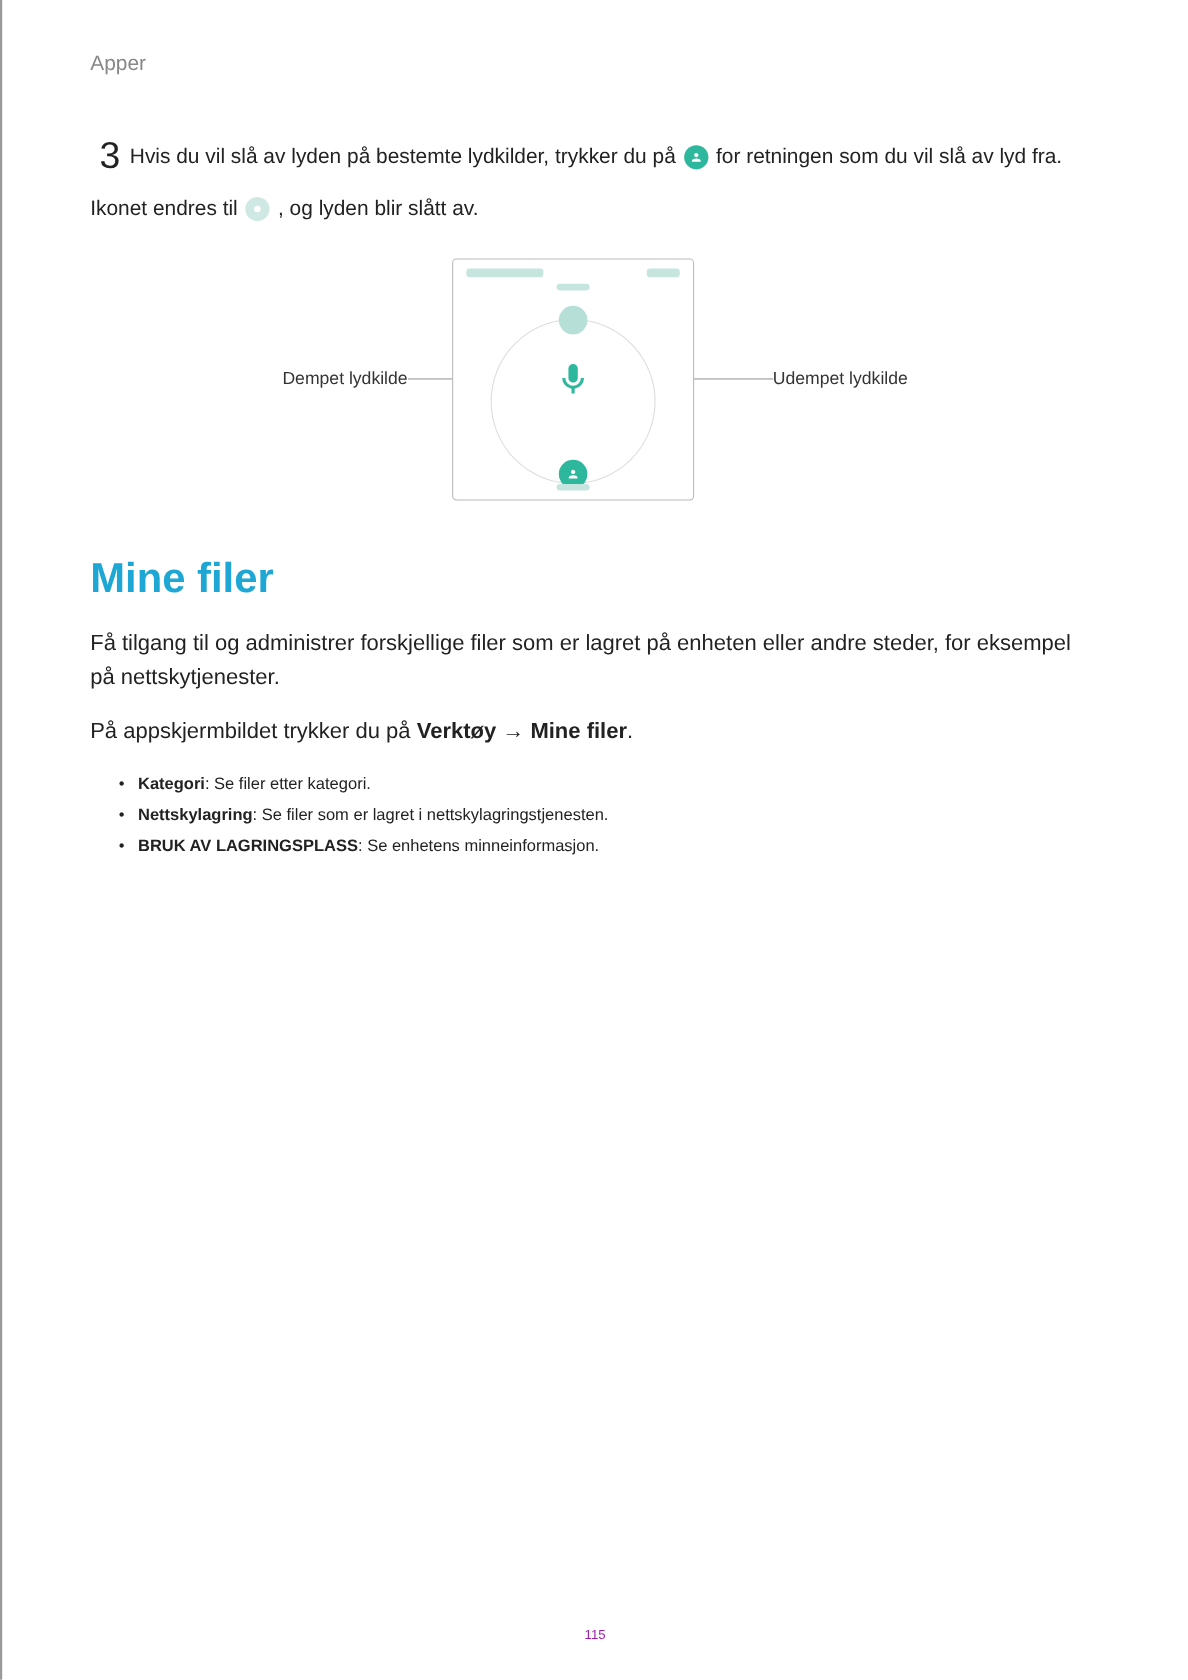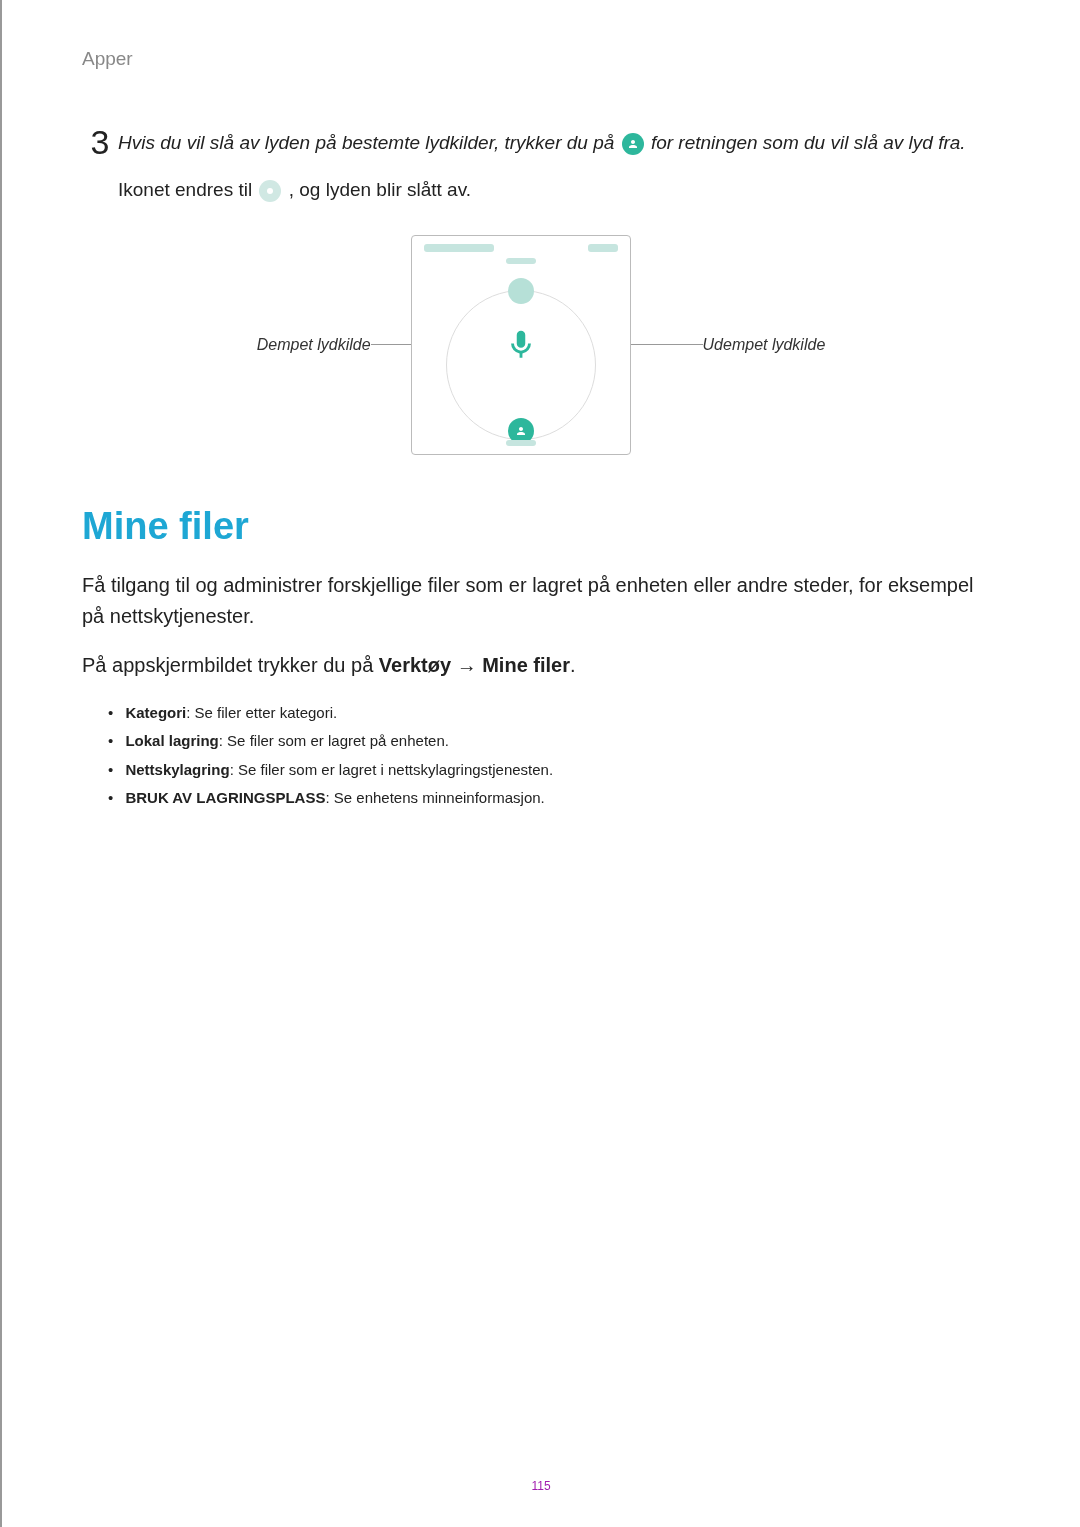--- a/index.html
+++ b/index.html
@@ -41,7 +41,6 @@
       flex: 1;
       font-size: 19px;
       line-height: 1.55;
-      font-style: italic;
     }
     .inline-icon {
       display: inline-flex;

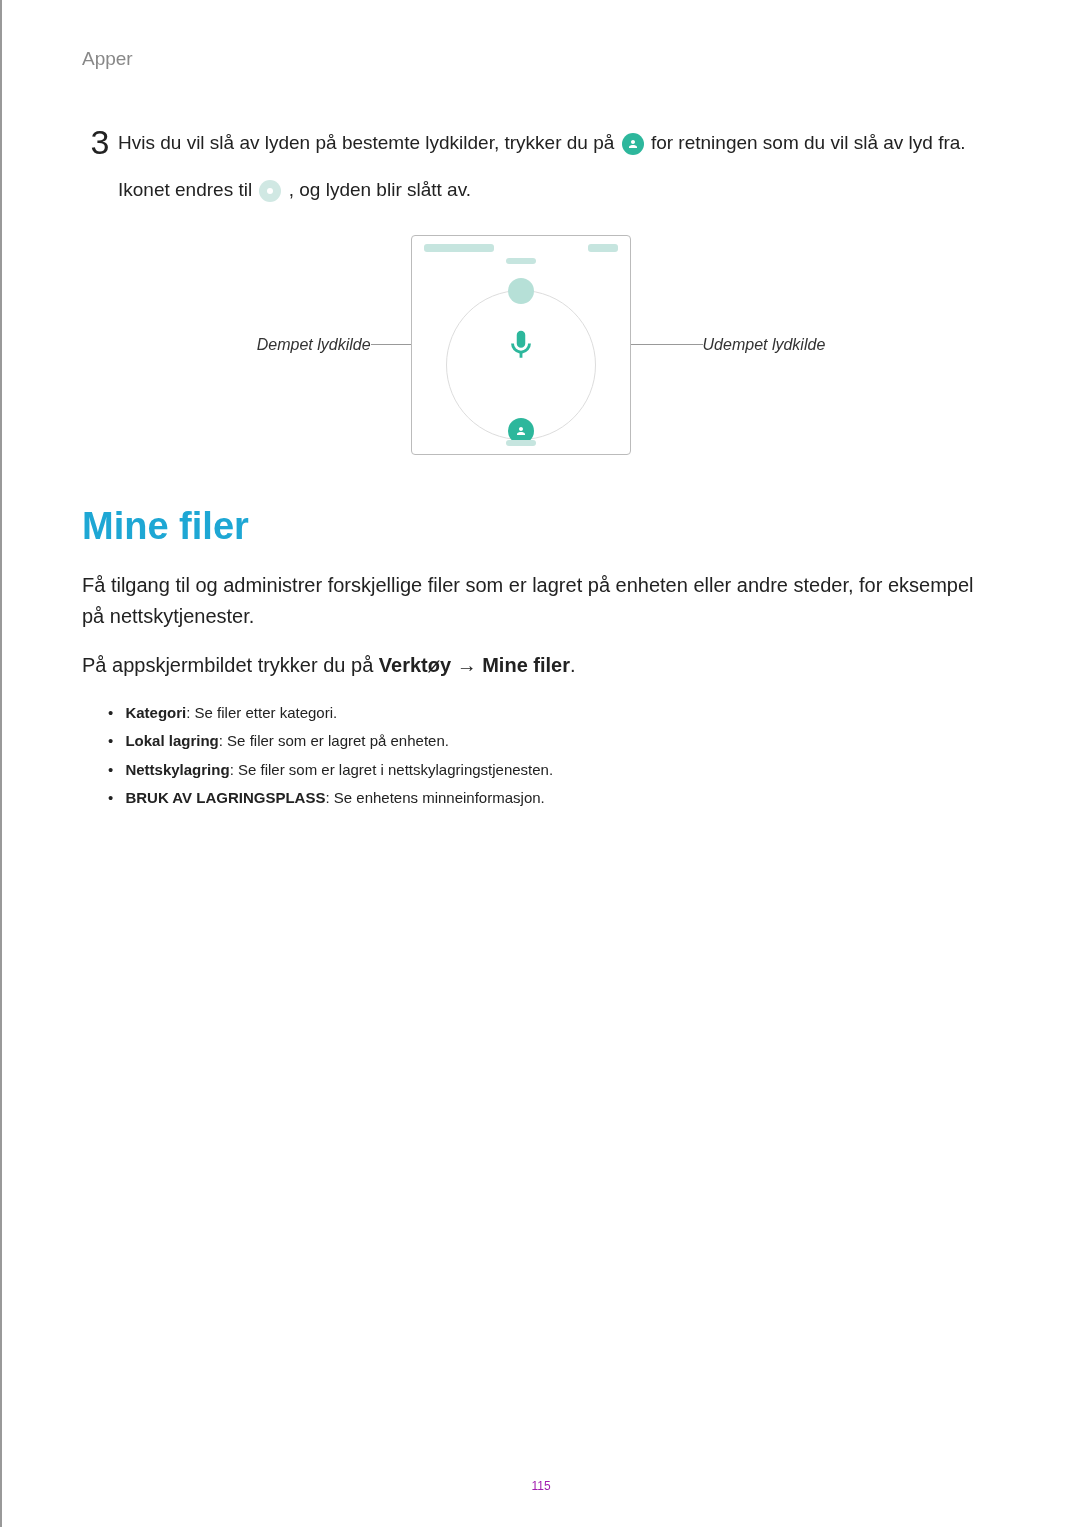--- a/index.html
+++ b/index.html
@@ -66,7 +66,6 @@
       background: #fff;
     }
     .second-line {
-      margin-left: 36px;
       font-size: 19px;
       line-height: 1.55;
       margin-top: 14px;

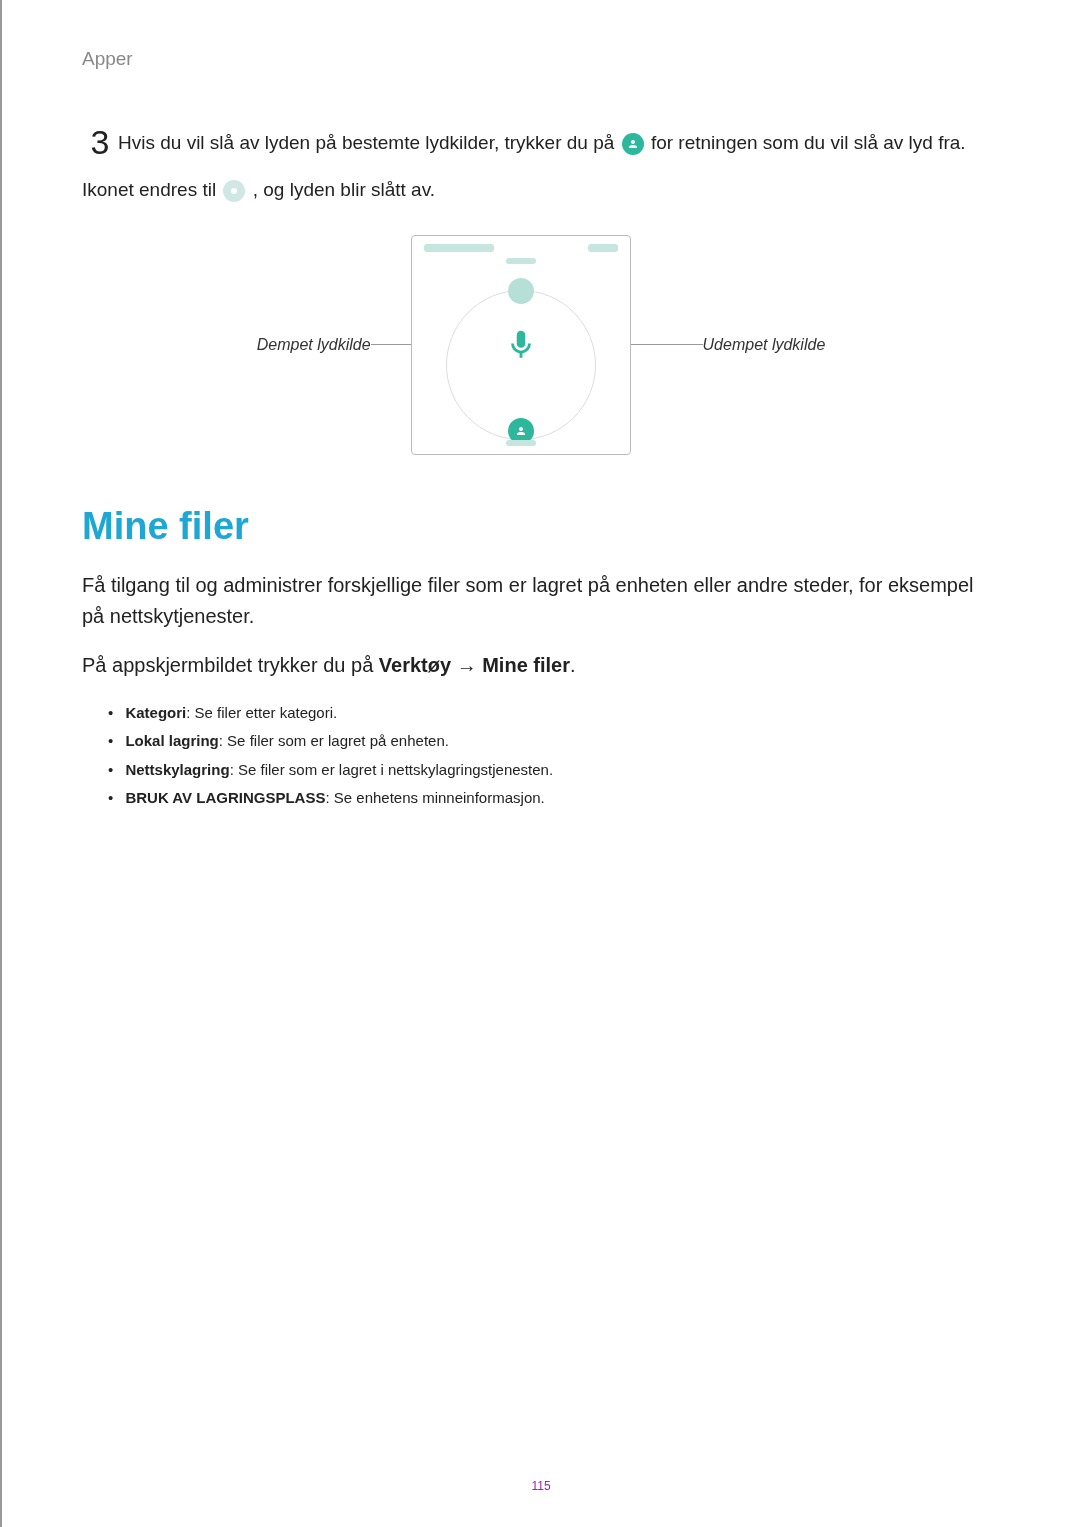--- a/index.html
+++ b/index.html
@@ -77,7 +77,6 @@
       justify-content: center;
       margin: 20px 0 50px 0;
       gap: 0;
-      font-style: italic;
     }
     .left-label, .right-label {
       font-size: 16px;

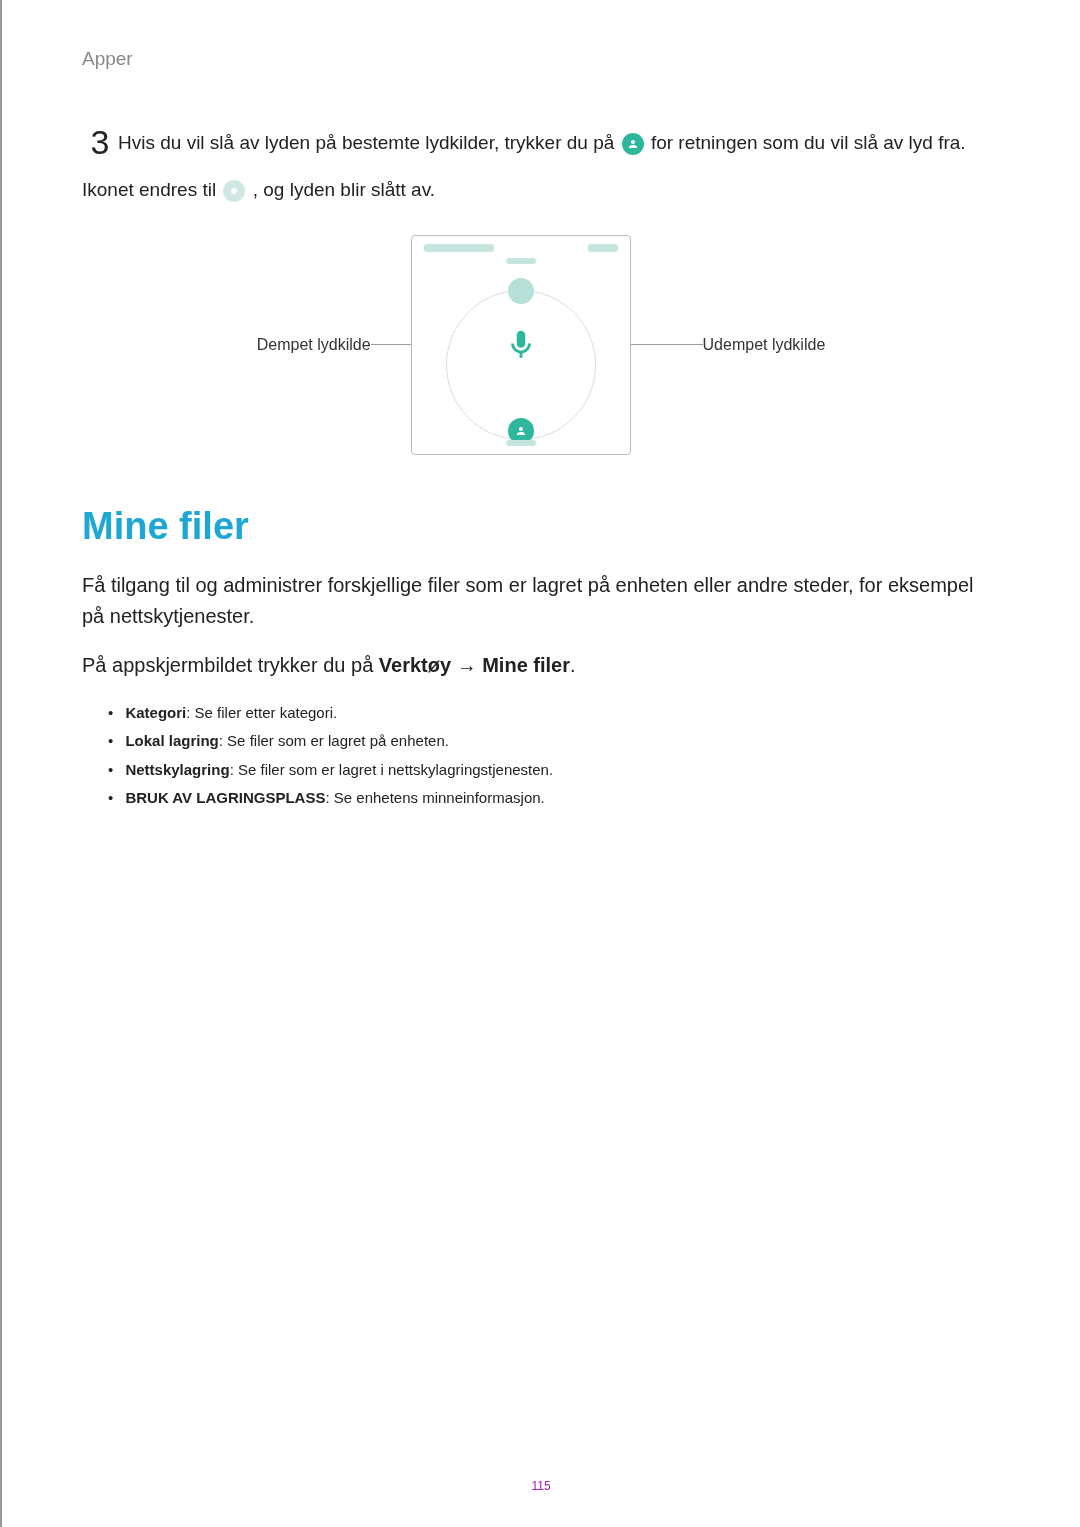--- a/index.html
+++ b/index.html
@@ -247,7 +247,6 @@
 
   <ul class="bullet-list">
     <li><span class="bold">Kategori</span><span>: Se filer etter kategori.</span></li>
-    <li><span class="bold">Lokal lagring</span><span>: Se filer som er lagret på enheten.</span></li>
     <li><span class="bold">Nettskylagring</span><span>: Se filer som er lagret i nettskylagringstjenesten.</span></li>
     <li><span class="bold">BRUK AV LAGRINGSPLASS</span><span>: Se enhetens minneinformasjon.</span></li>
   </ul>

